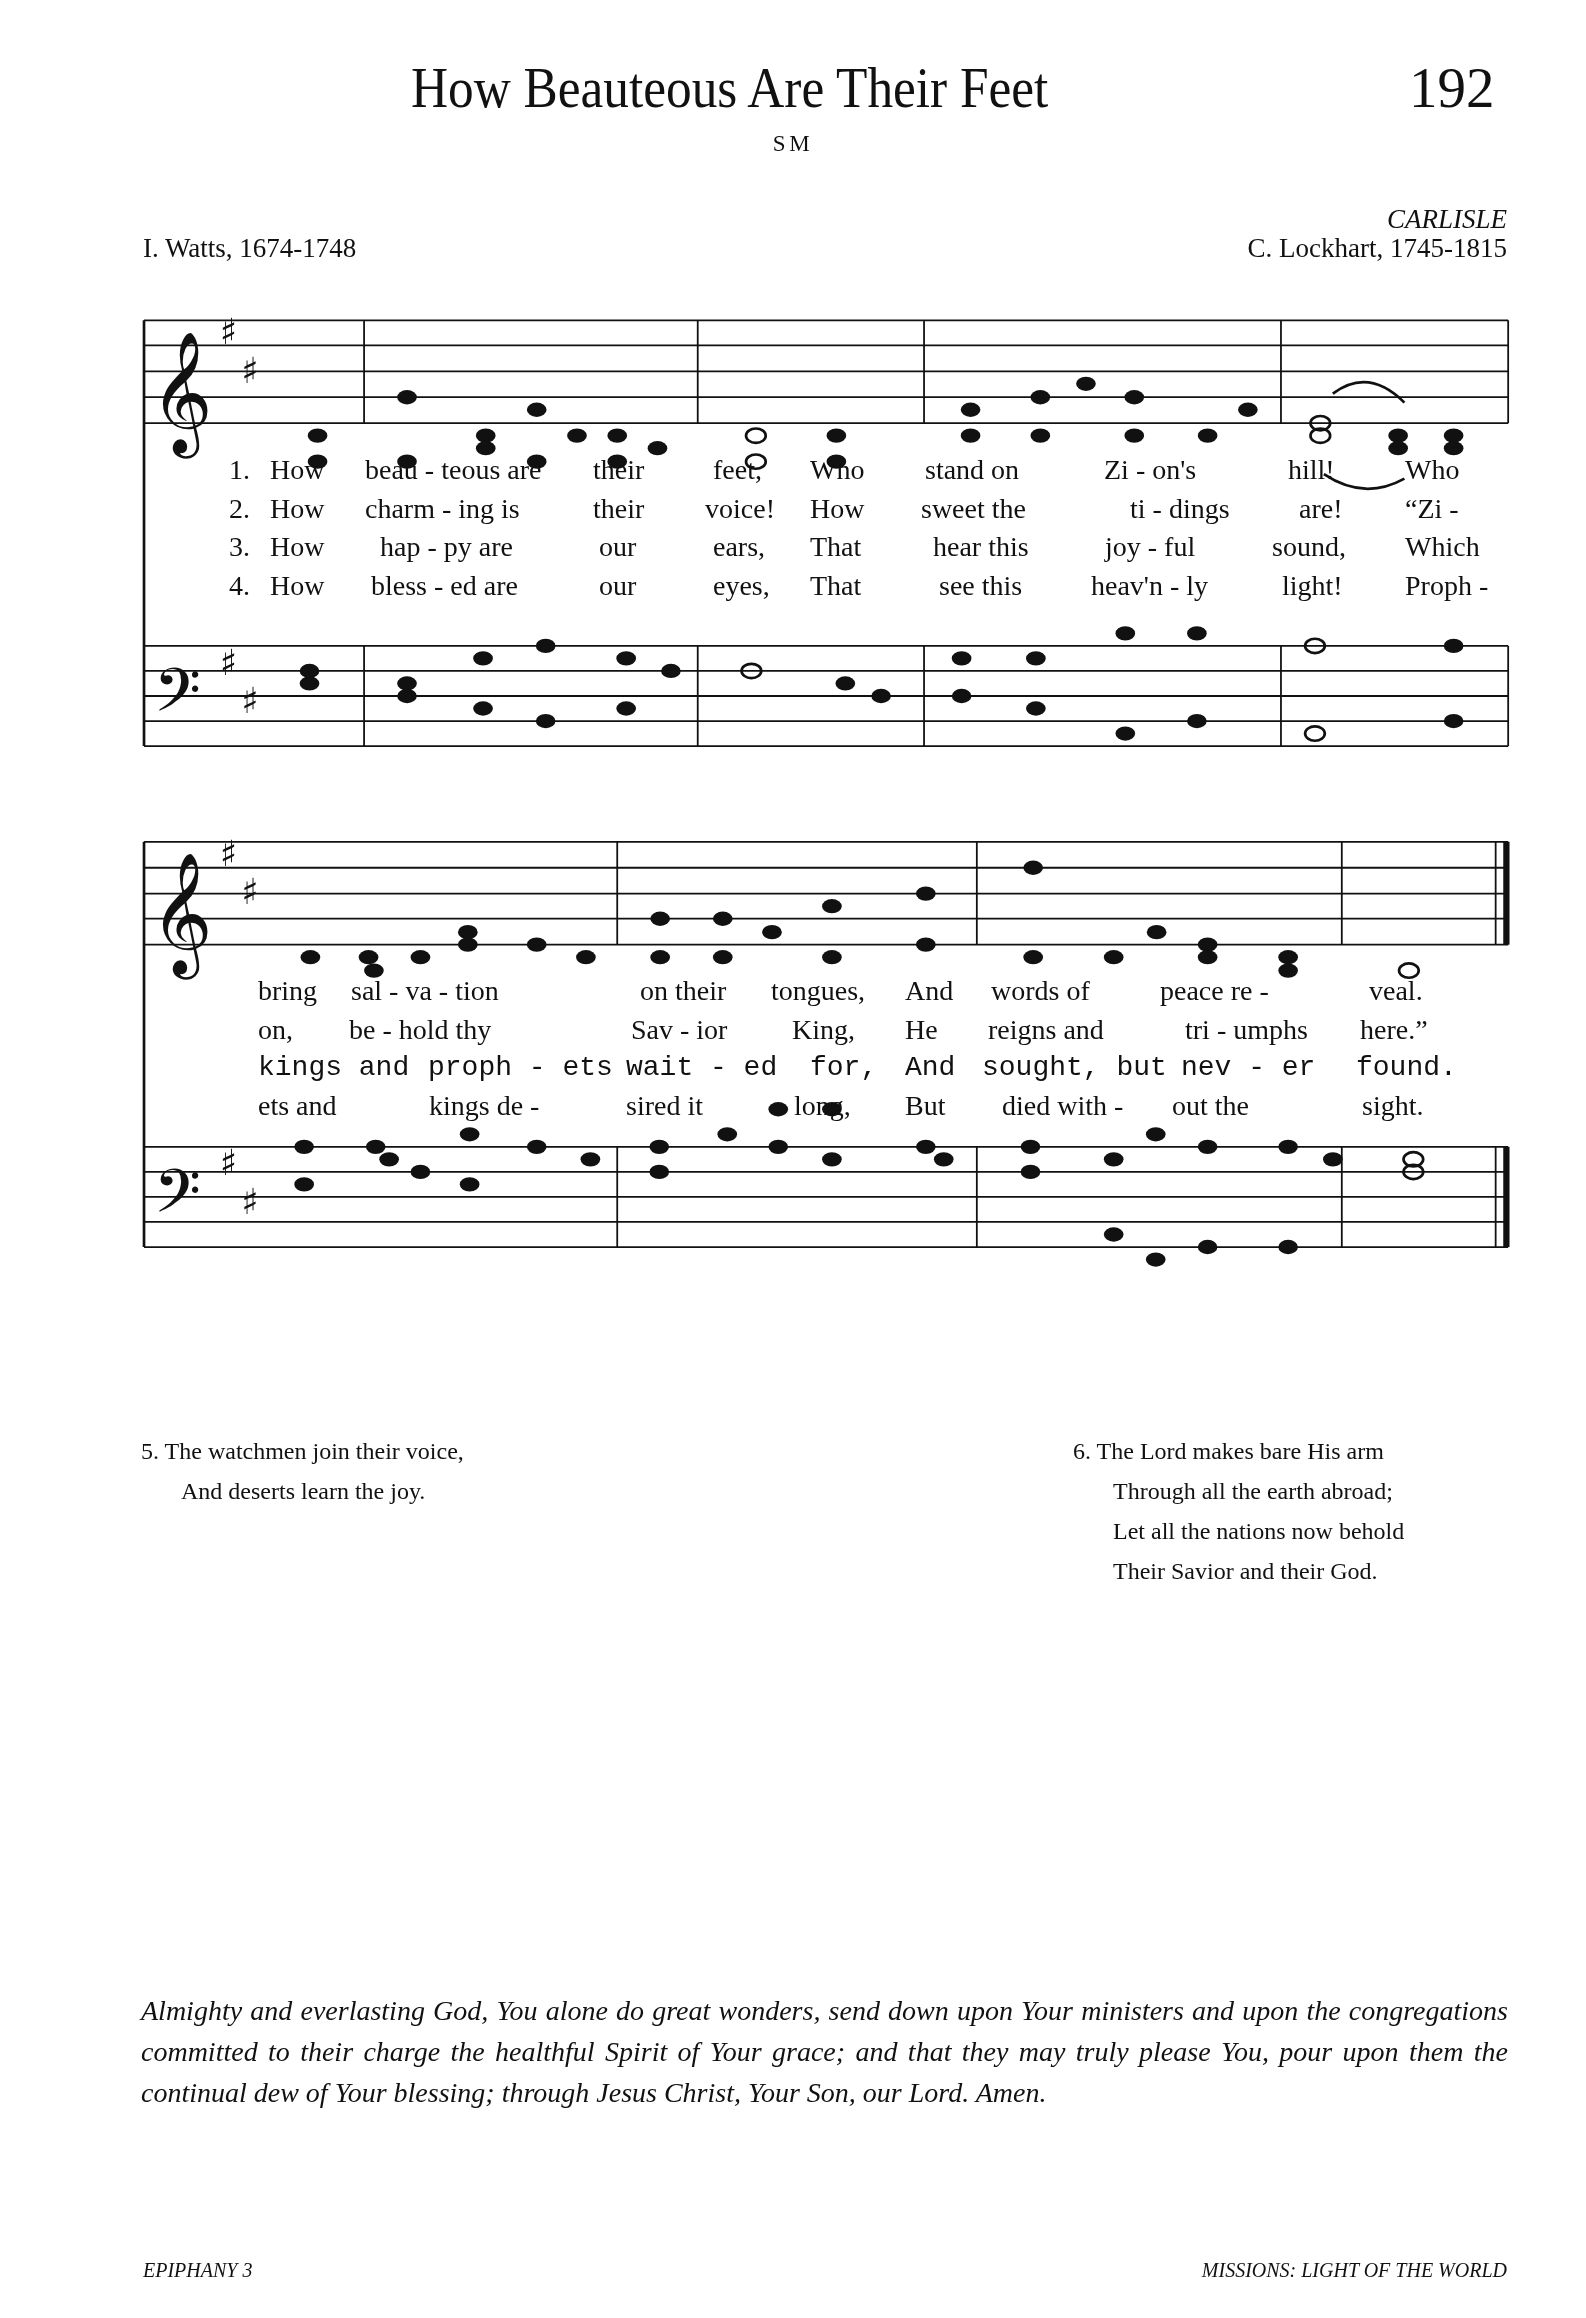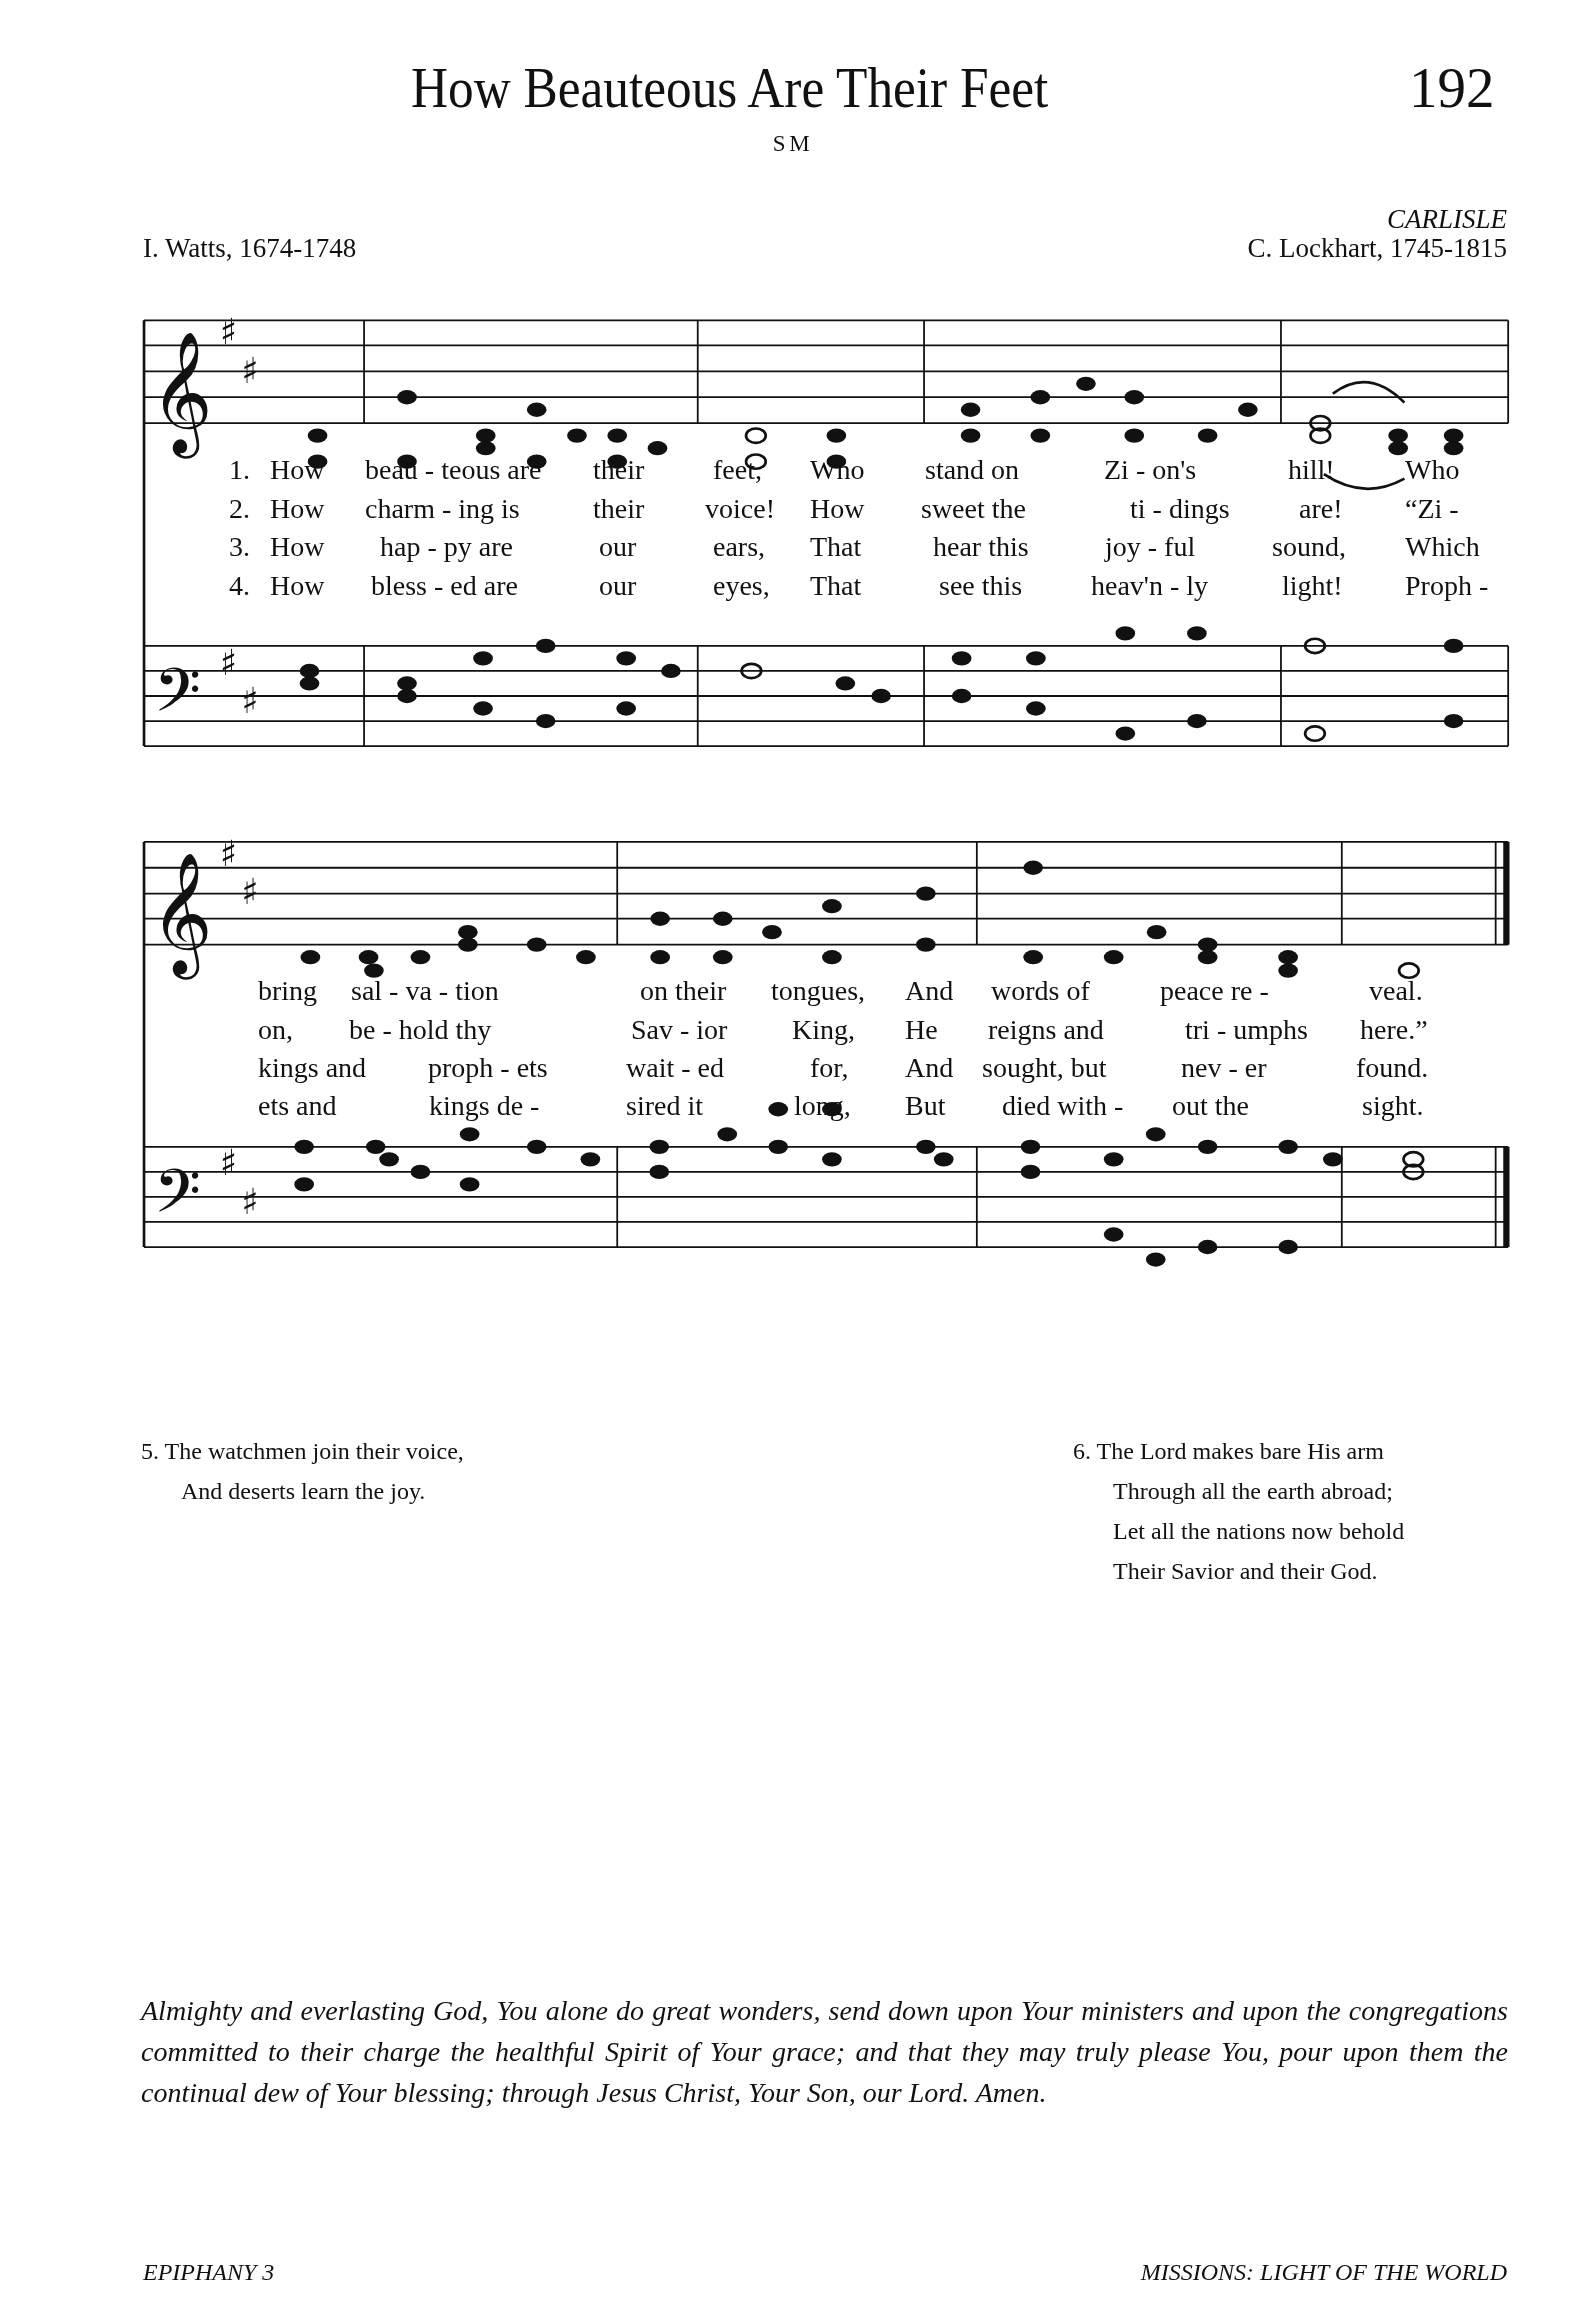--- a/index.html
+++ b/index.html
@@ -312,7 +312,7 @@
     <span class="syl" style="left:1185px">tri - umphs</span>
     <span class="syl" style="left:1360px">here.”</span>
   </div>
-  <div class="lyr-row" style="left:0;top:1052px;width:1304px;">
+  <div class="lyr-row" style="left:0;top:1052px;width:1304px;font-family:Liberation Mono, monospace;">
     <span class="syl" style="left:258px">kings and</span>
     <span class="syl" style="left:428px">proph - ets</span>
     <span class="syl" style="left:626px">wait - ed</span>

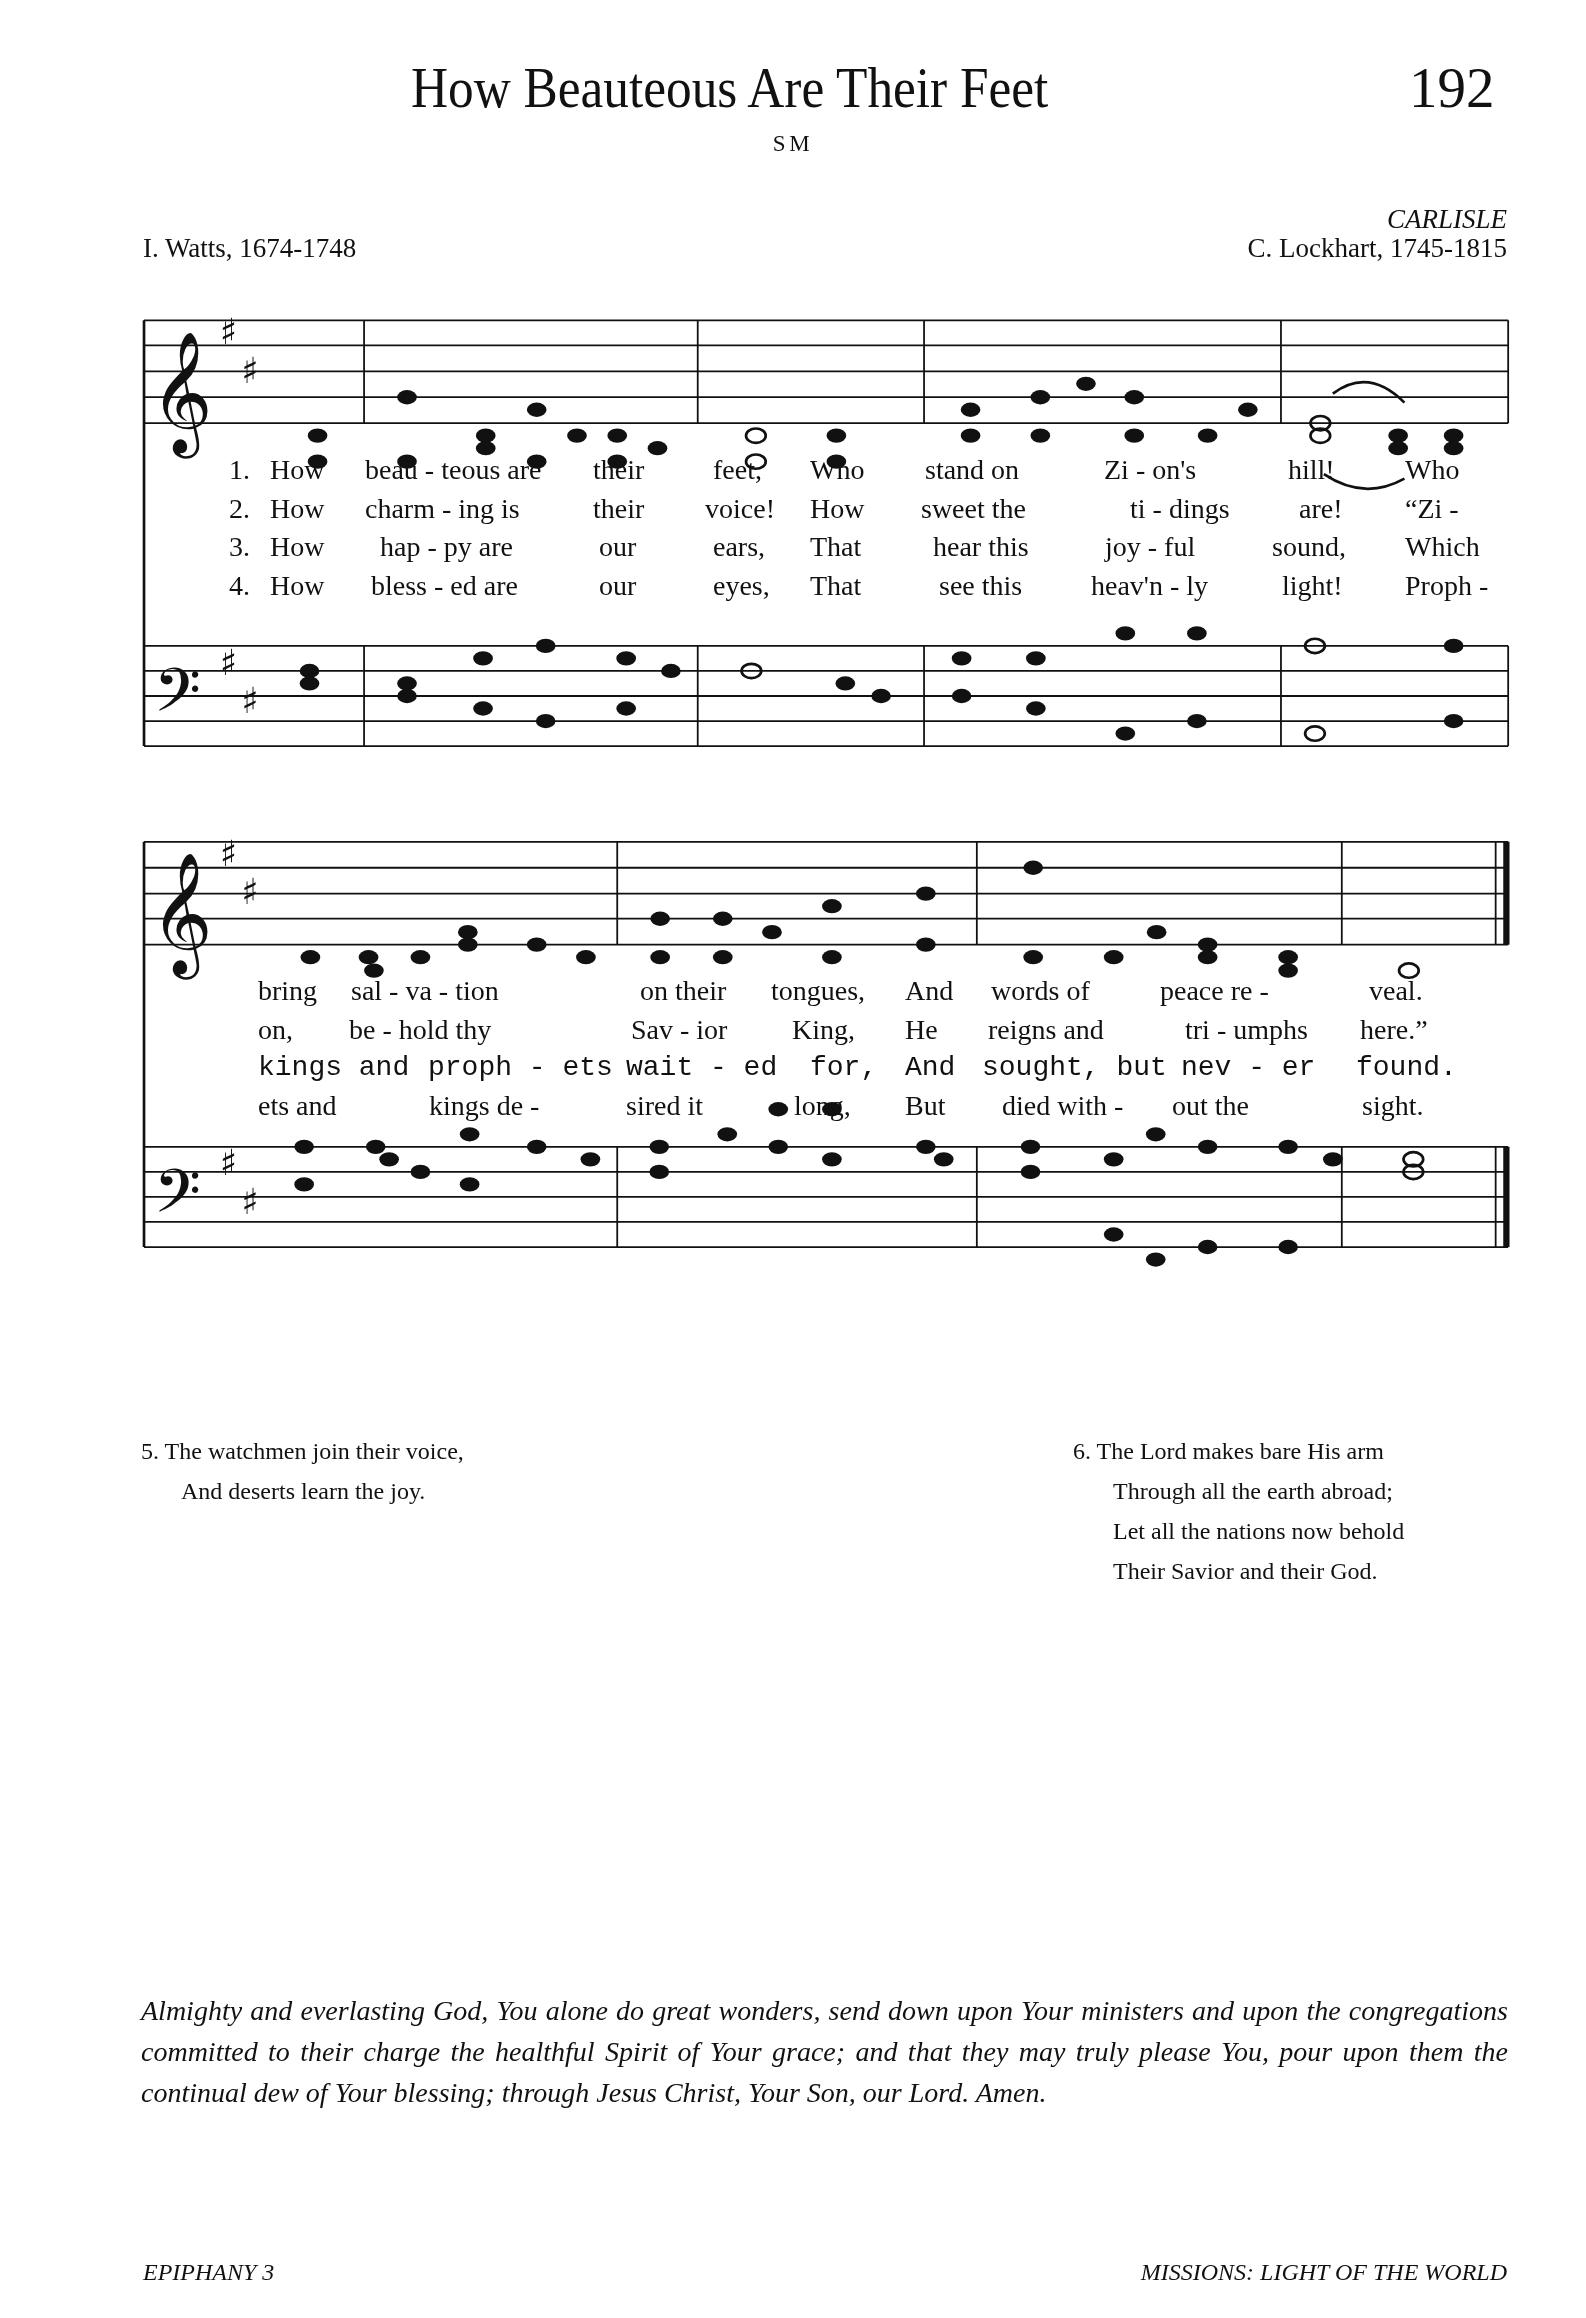--- a/index.html
+++ b/index.html
@@ -18,7 +18,7 @@
   .stanza{font-size:24px;line-height:40px;}
   .stanza .line.indent{padding-left:40px;}
   .collect{left:141px;top:1990px;width:1367px;font-size:28px;font-style:italic;line-height:41px;white-space:normal;text-align:justify;}
-  .foot{top:2259px;font-size:24px;font-style:italic;}
+  .foot{top:2259px;font-size:20px;font-style:italic;}
 </style>
 </head>
 <body>

